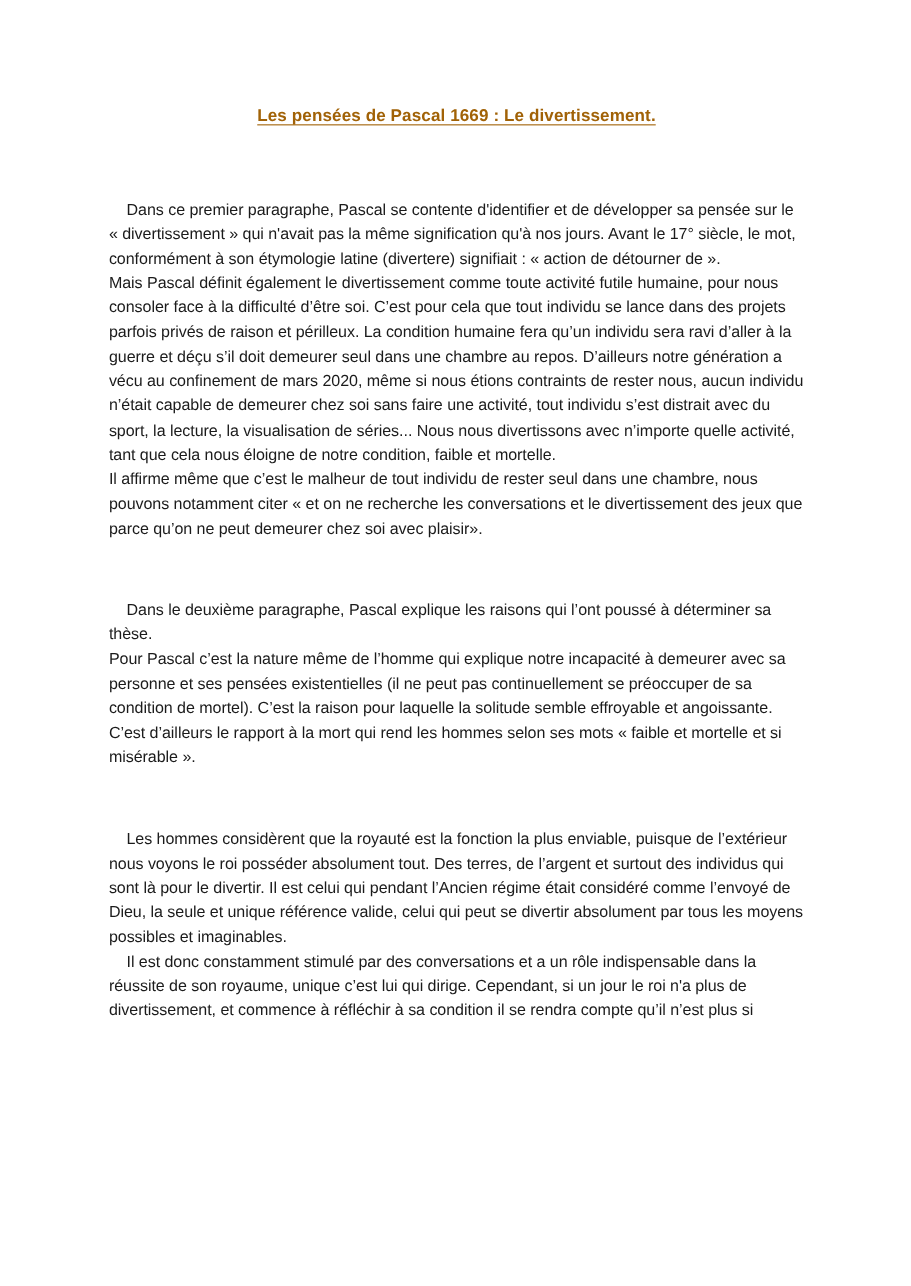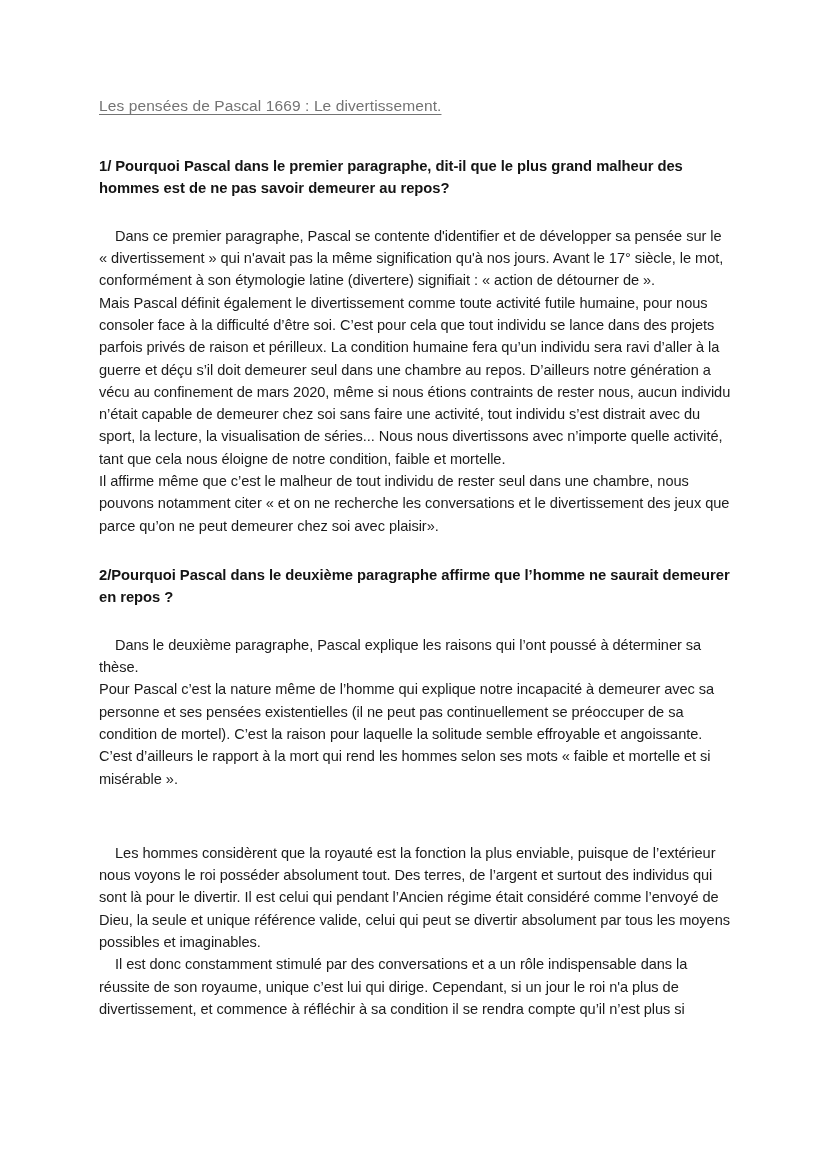--- a/index.html
+++ b/index.html
@@ -33,14 +33,15 @@
   }
 
   .doc-title {
+    text-align: center;
     font-size: 15.5px;
-    font-weight: normal;
+    font-weight: bold;
     text-decoration: underline;
     text-underline-offset: 3px;
     letter-spacing: 0.1px;
     margin: 0 0 0 0;
     line-height: 20px;
-    color: #737373;
+    color: #a16207;
   }
 
   .q-heading {

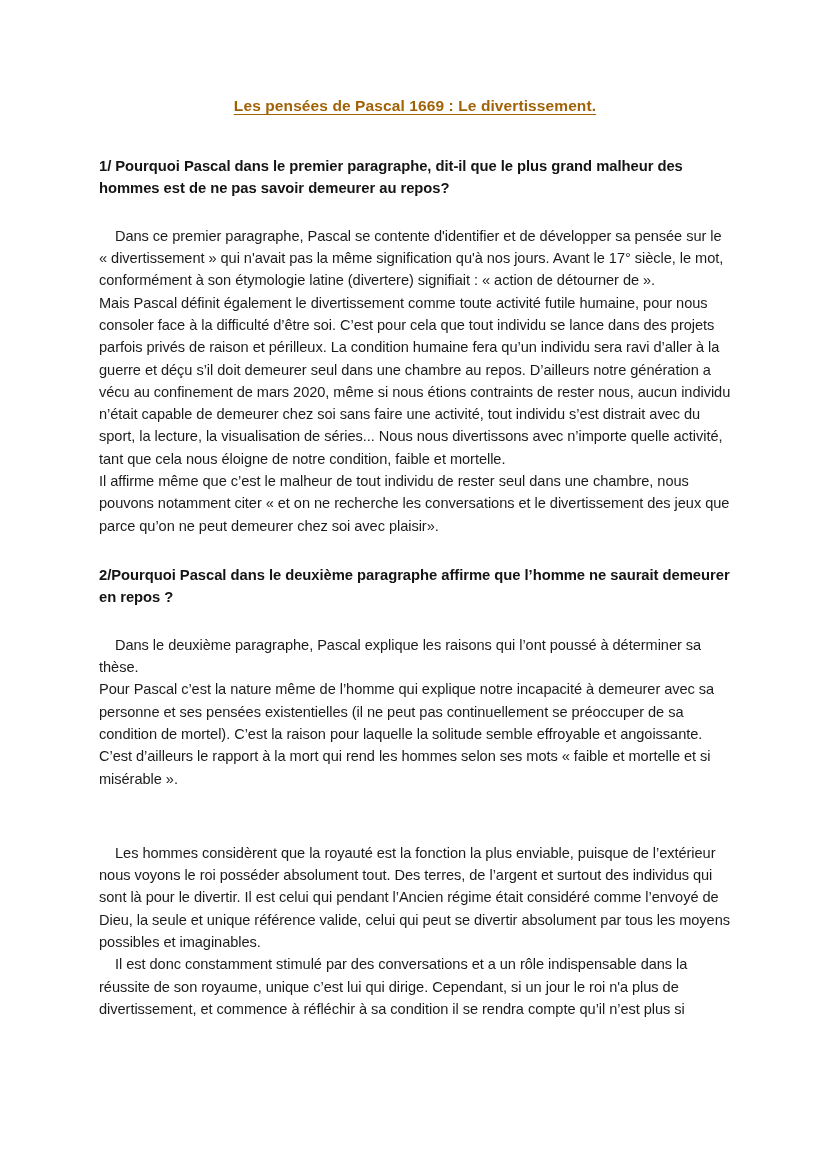--- a/index.html
+++ b/index.html
@@ -88,7 +88,6 @@
     <div class="gap-title-q1"></div>
 
     <div class="block">
-      <p class="q-heading">1/ Pourquoi Pascal dans le premier paragraphe, dit-il que le plus grand malheur des hommes est de ne pas savoir demeurer au repos?</p>
 
       <div class="gap-q1-p1"></div>
 

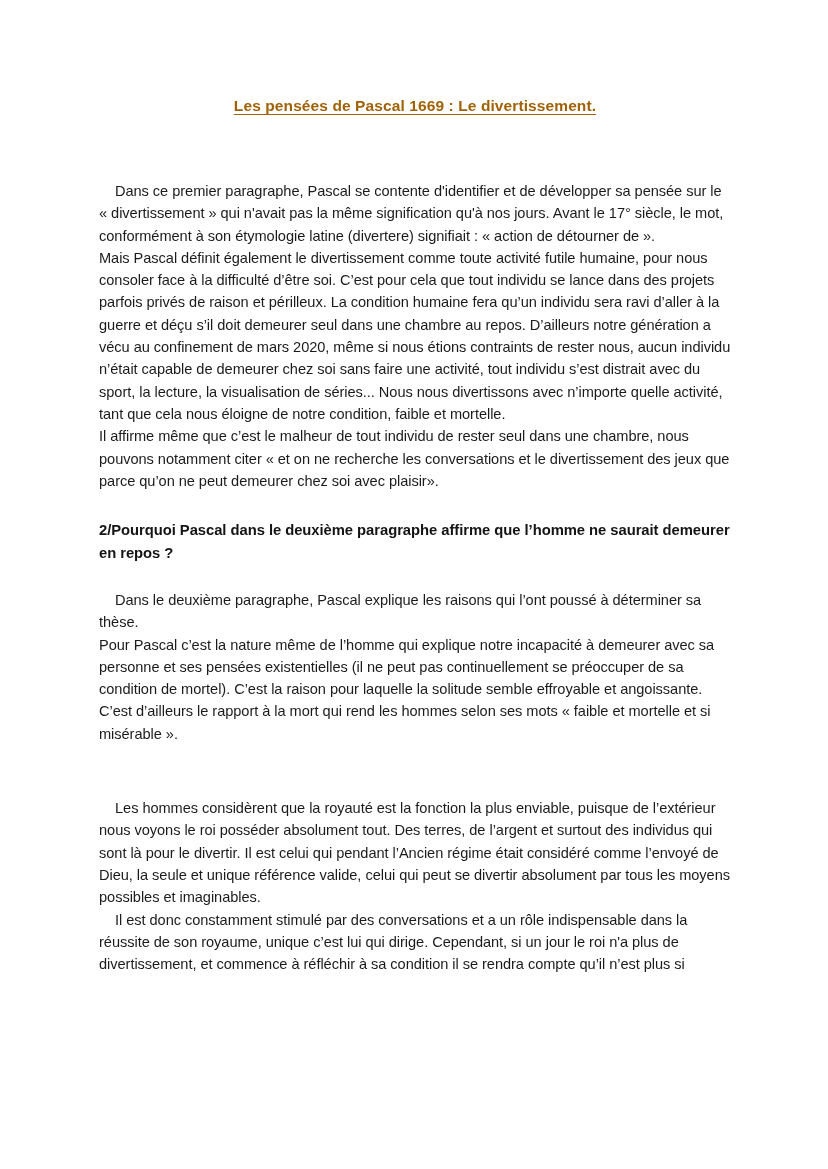--- a/index.html
+++ b/index.html
@@ -101,7 +101,6 @@
     <div class="gap-p1-q2"></div>
 
     <div class="block">
-      <p class="q-heading">2/Pourquoi Pascal dans le deuxième paragraphe affirme que l’homme ne saurait demeurer en repos ?</p>
 
       <div class="gap-q2-p2"></div>
 

